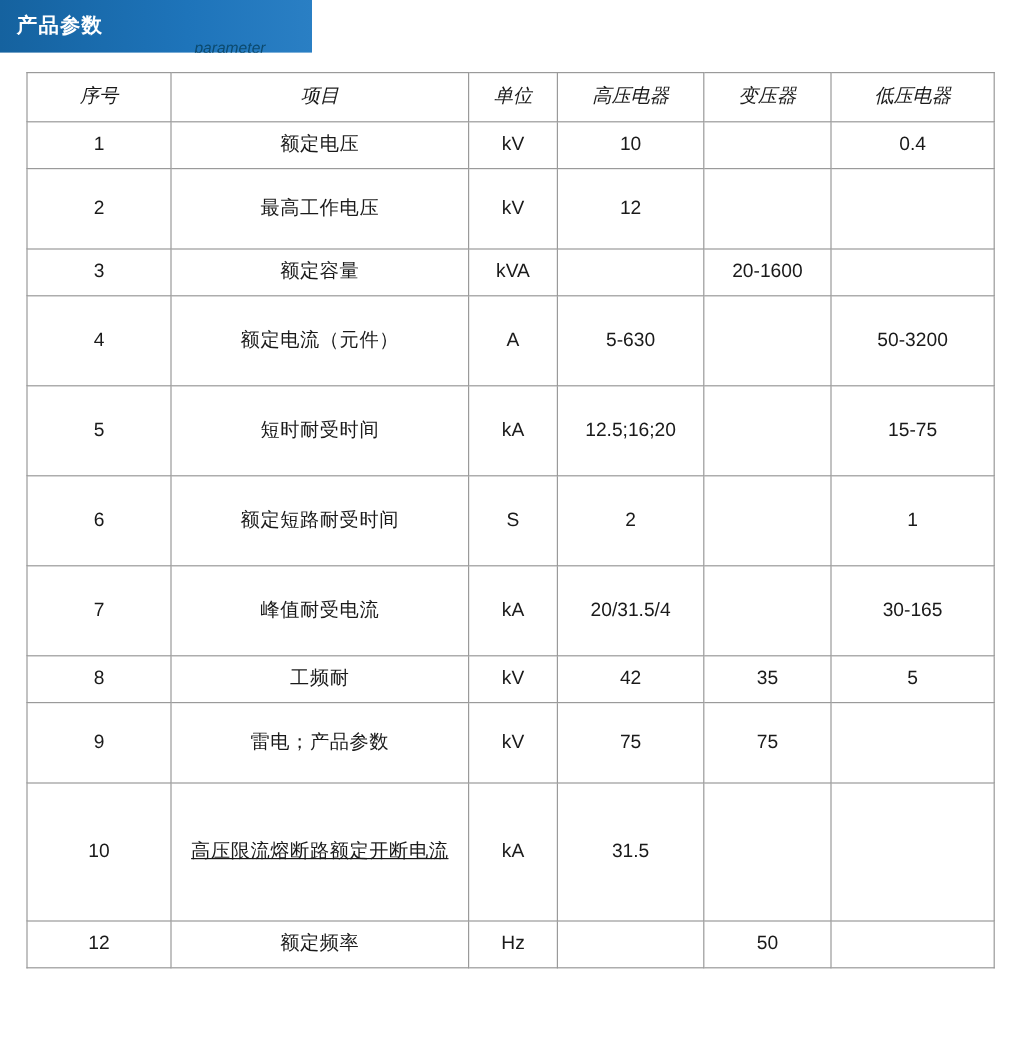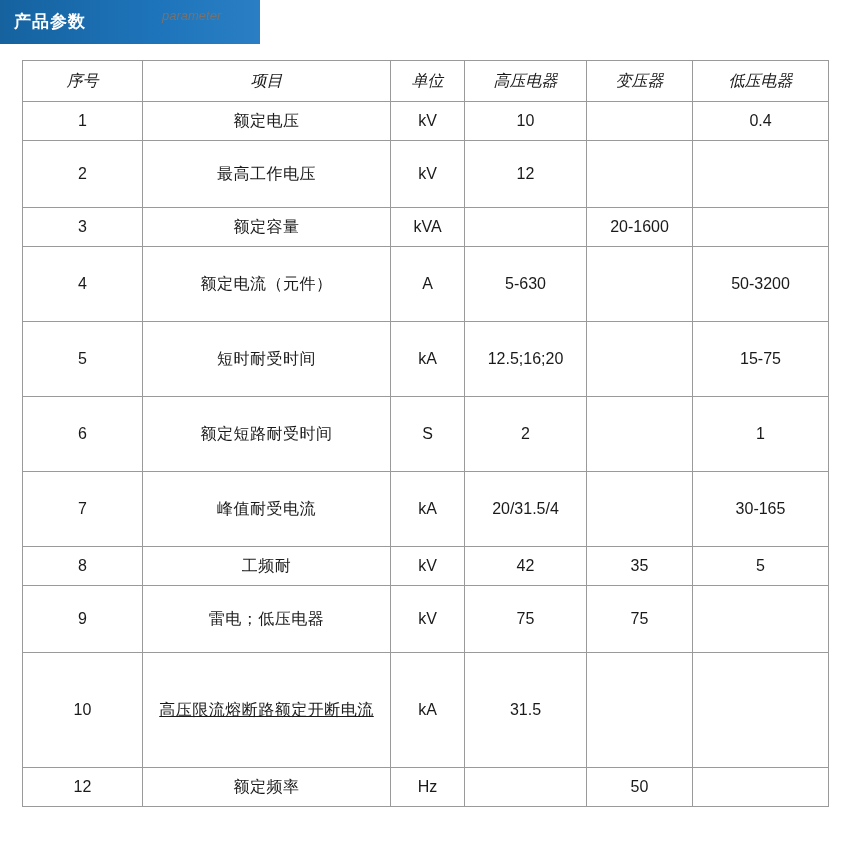--- a/index.html
+++ b/index.html
@@ -60,10 +60,10 @@
   .banner-sub {
     position: absolute;
     left: 162px;
-    top: 8px;
+    top: 32px;
     font-size: 13px;
     font-style: italic;
-    color: #737373;
+    color: #0c4a6e;
     line-height: 16px;
   }
 

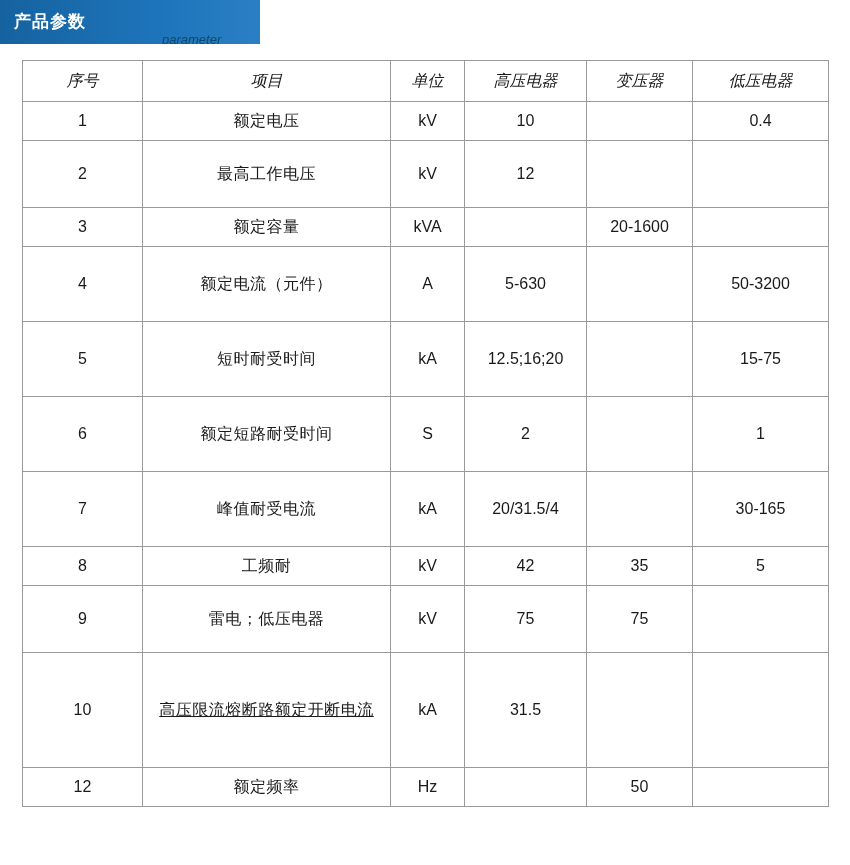--- a/index.html
+++ b/index.html
@@ -207,7 +207,7 @@
         </tr>
         <tr class="r-h62">
           <td>9</td>
-          <td class="item-cell">雷电；低压电器</td>
+          <td class="item-cell">雷电；产品参数</td>
           <td>kV</td>
           <td>75</td>
           <td>75</td>

